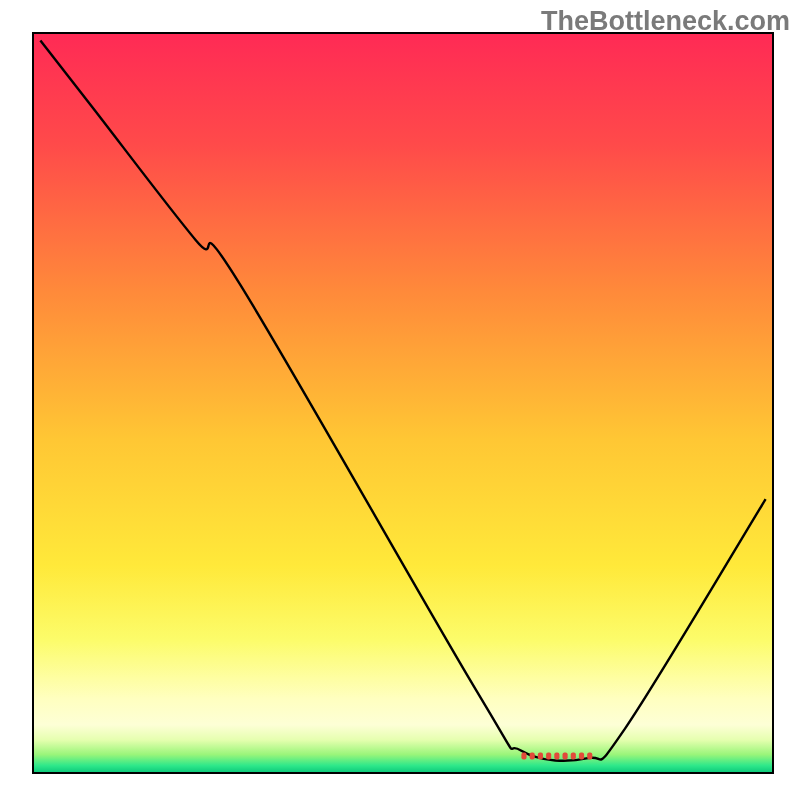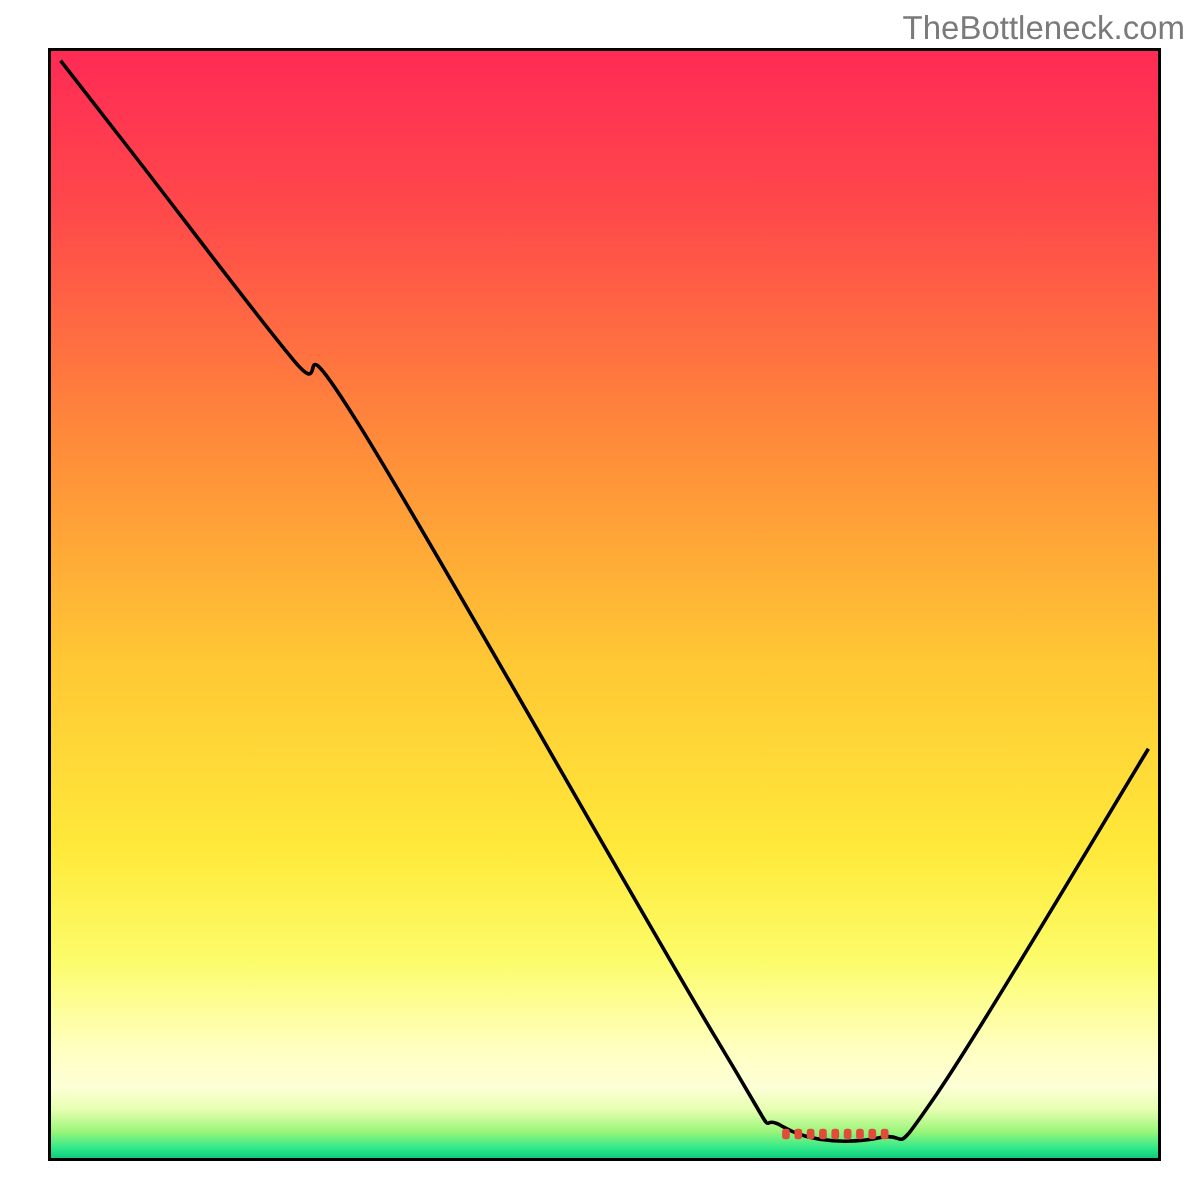--- a/index.html
+++ b/index.html
@@ -20,8 +20,8 @@
     position: absolute;
     top: 6px;
     right: 10px;
-    font-size: 22px;
-    font-weight: normal;
+    font-size: 27px;
+    font-weight: bold;
     color: #7a7a7a;
     z-index: 10;
   }

